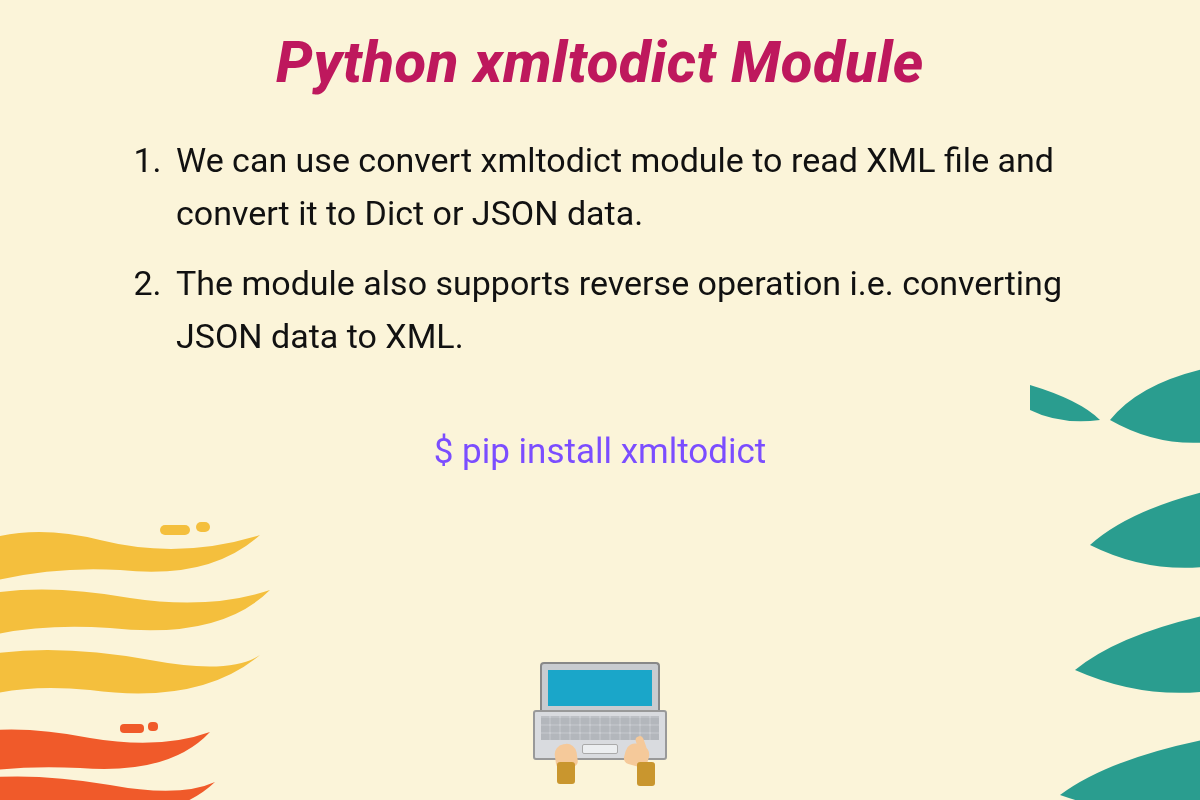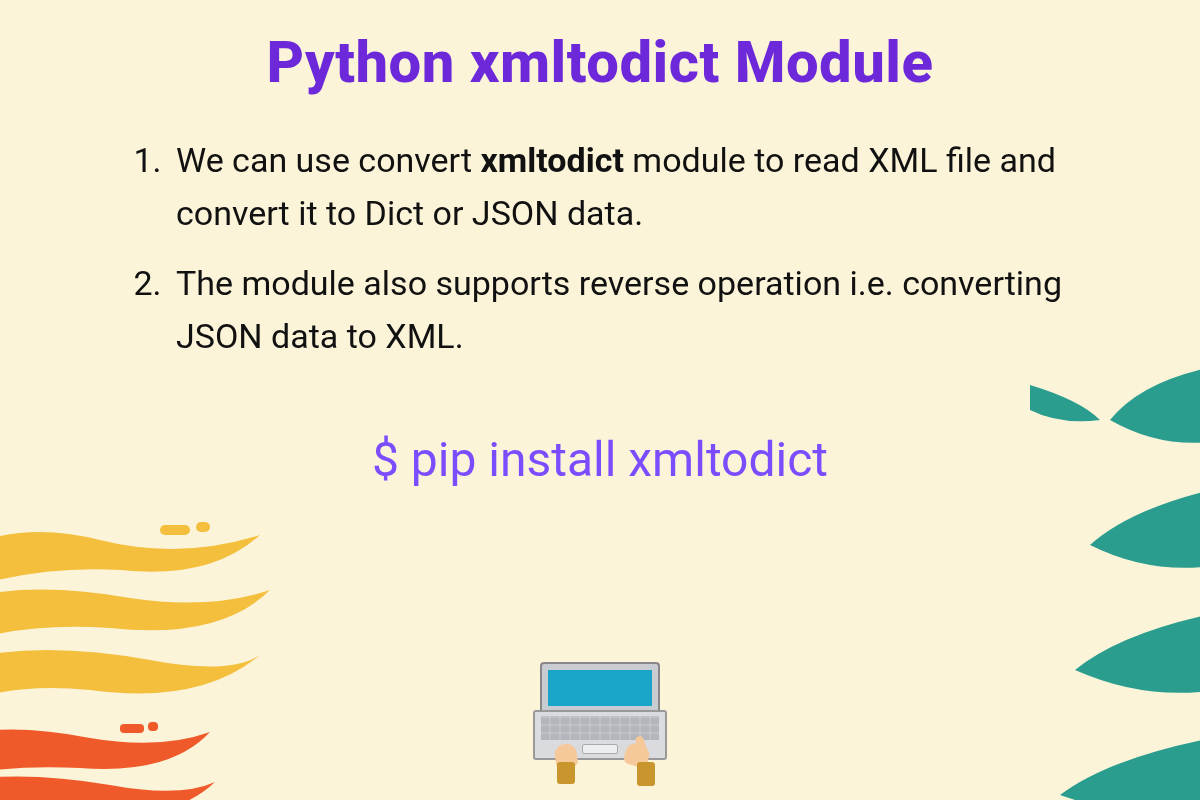--- a/index.html
+++ b/index.html
@@ -15,9 +15,10 @@
     text-align: center;
     font-size: 58px;
     font-weight: 800;
-    color: #6d28d9;
+    color: #be185d;
     padding-top: 28px;
     letter-spacing: 0.5px;
+    font-style: italic;
   }
   .list {
     margin: 38px 130px 0 130px;

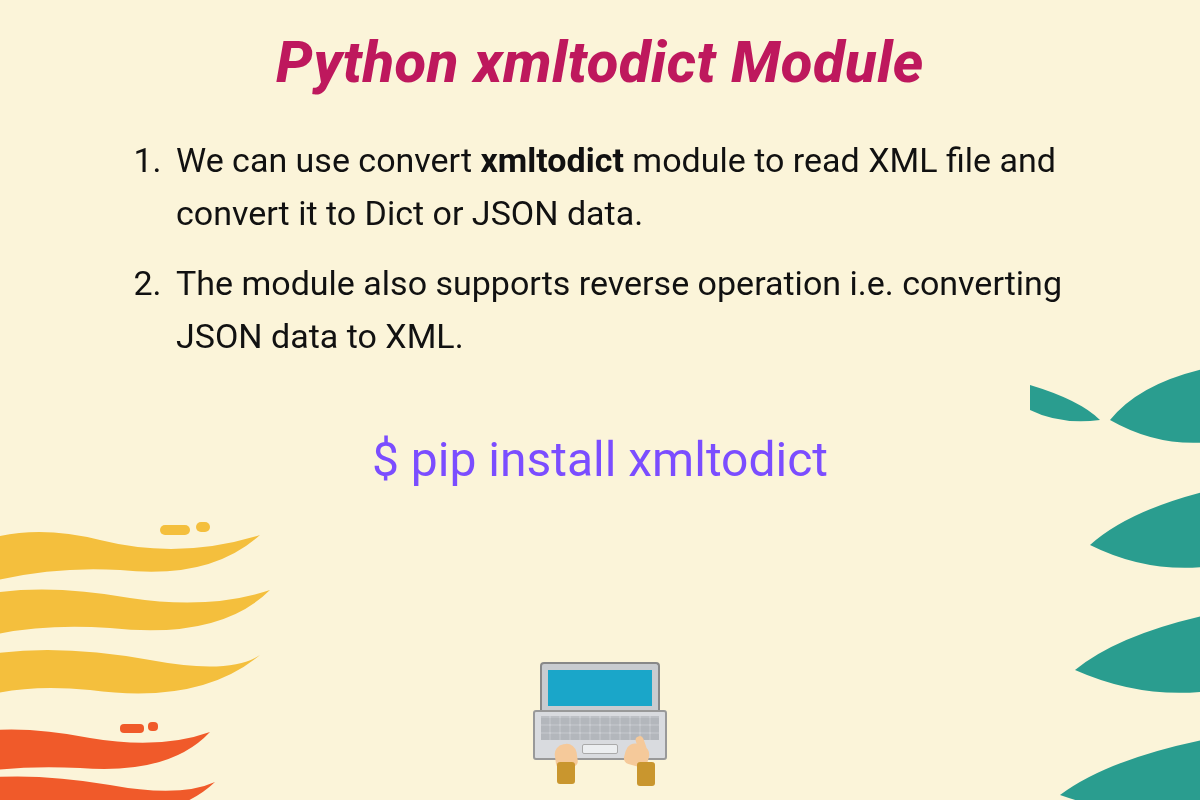--- a/index.html
+++ b/index.html
@@ -30,7 +30,7 @@
     padding-left: 40px;
   }
   .list li { margin-bottom: 18px; padding-left: 6px;}
-  .bold { font-weight: 700; }
+  .bold { font-weight: 400; }
   .command {
     text-align: center;
     font-size: 48px;

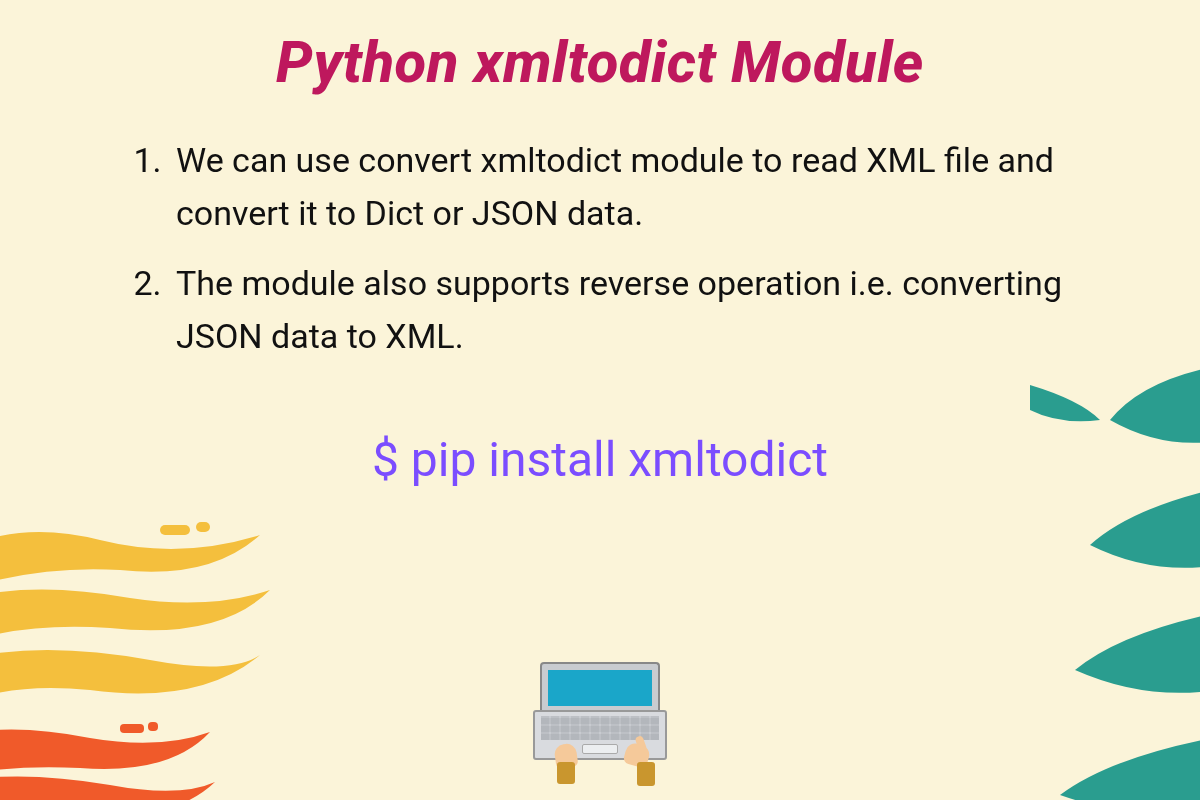--- a/index.html
+++ b/index.html
@@ -33,7 +33,7 @@
   .bold { font-weight: 400; }
   .command {
     text-align: center;
-    font-size: 48px;
+    font-size: 35px;
     color: #7b4dff;
     margin-top: 68px;
     font-weight: 400;

